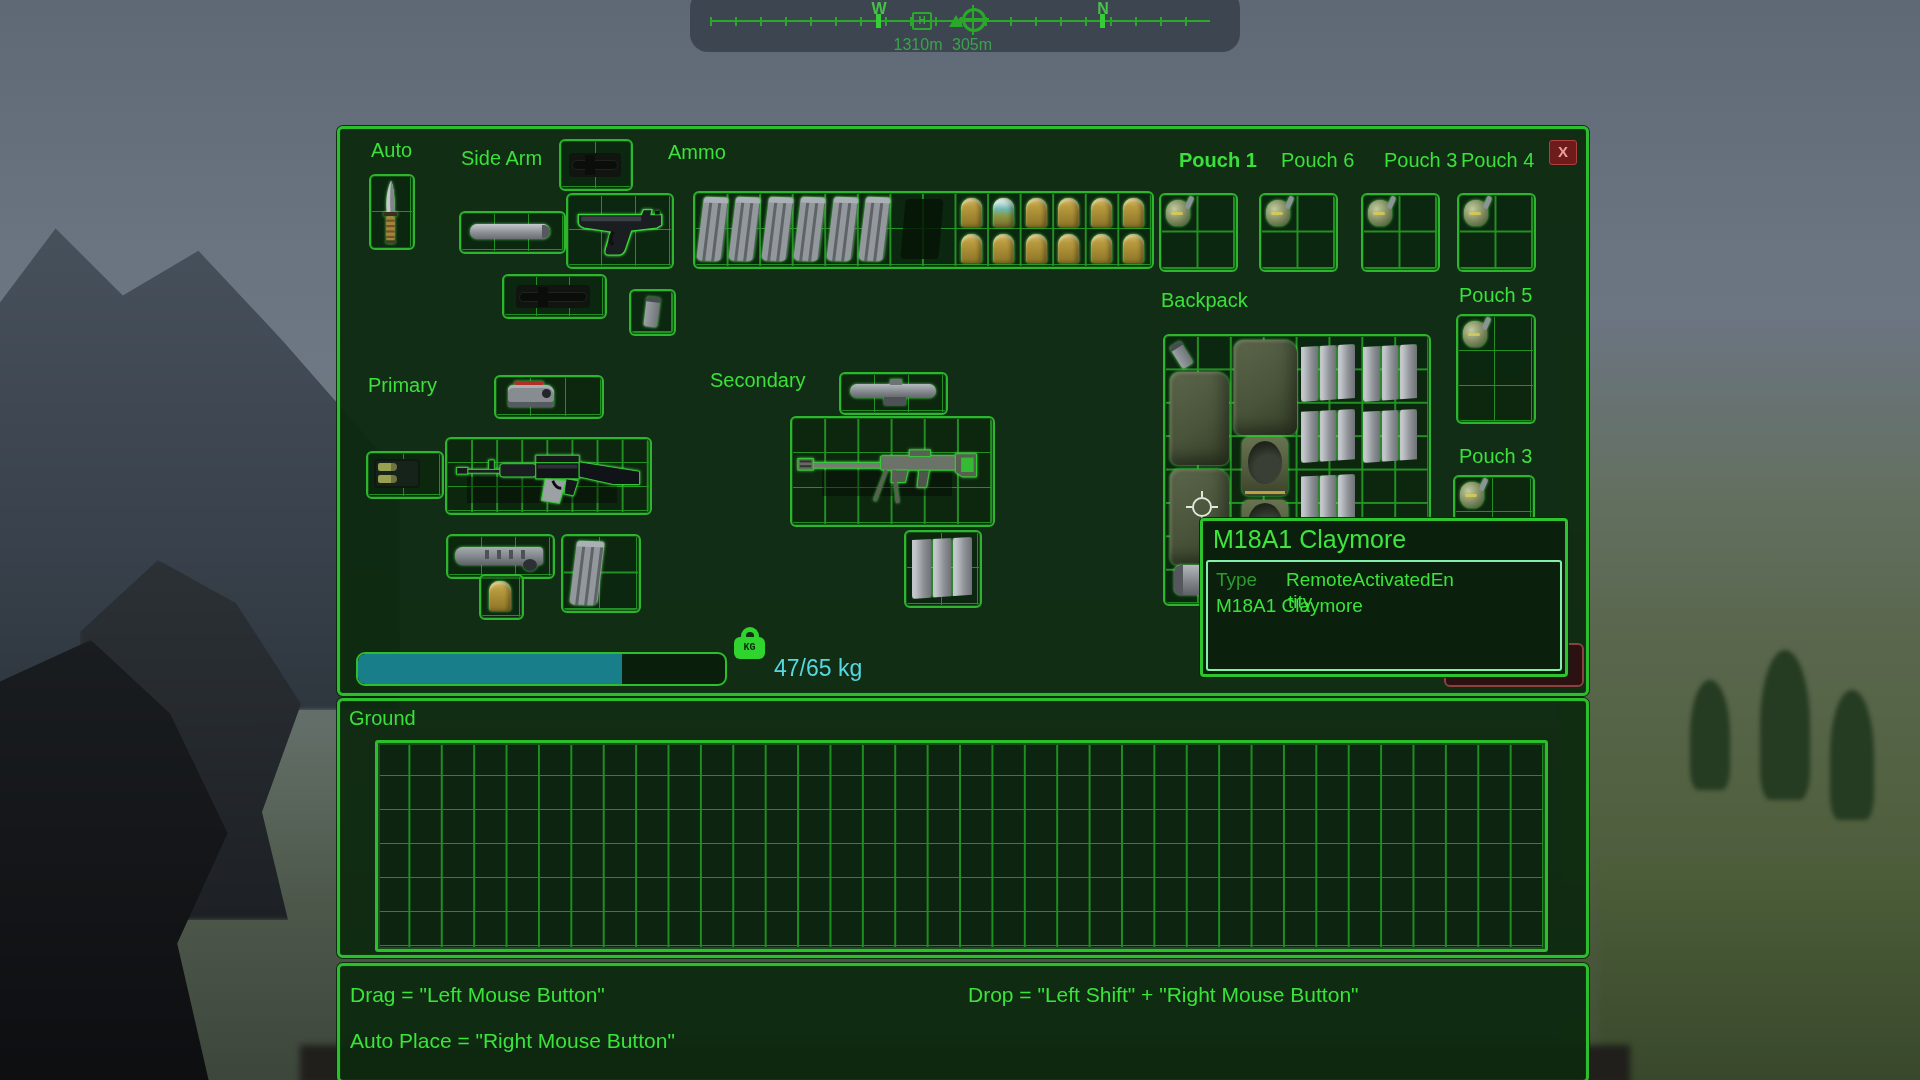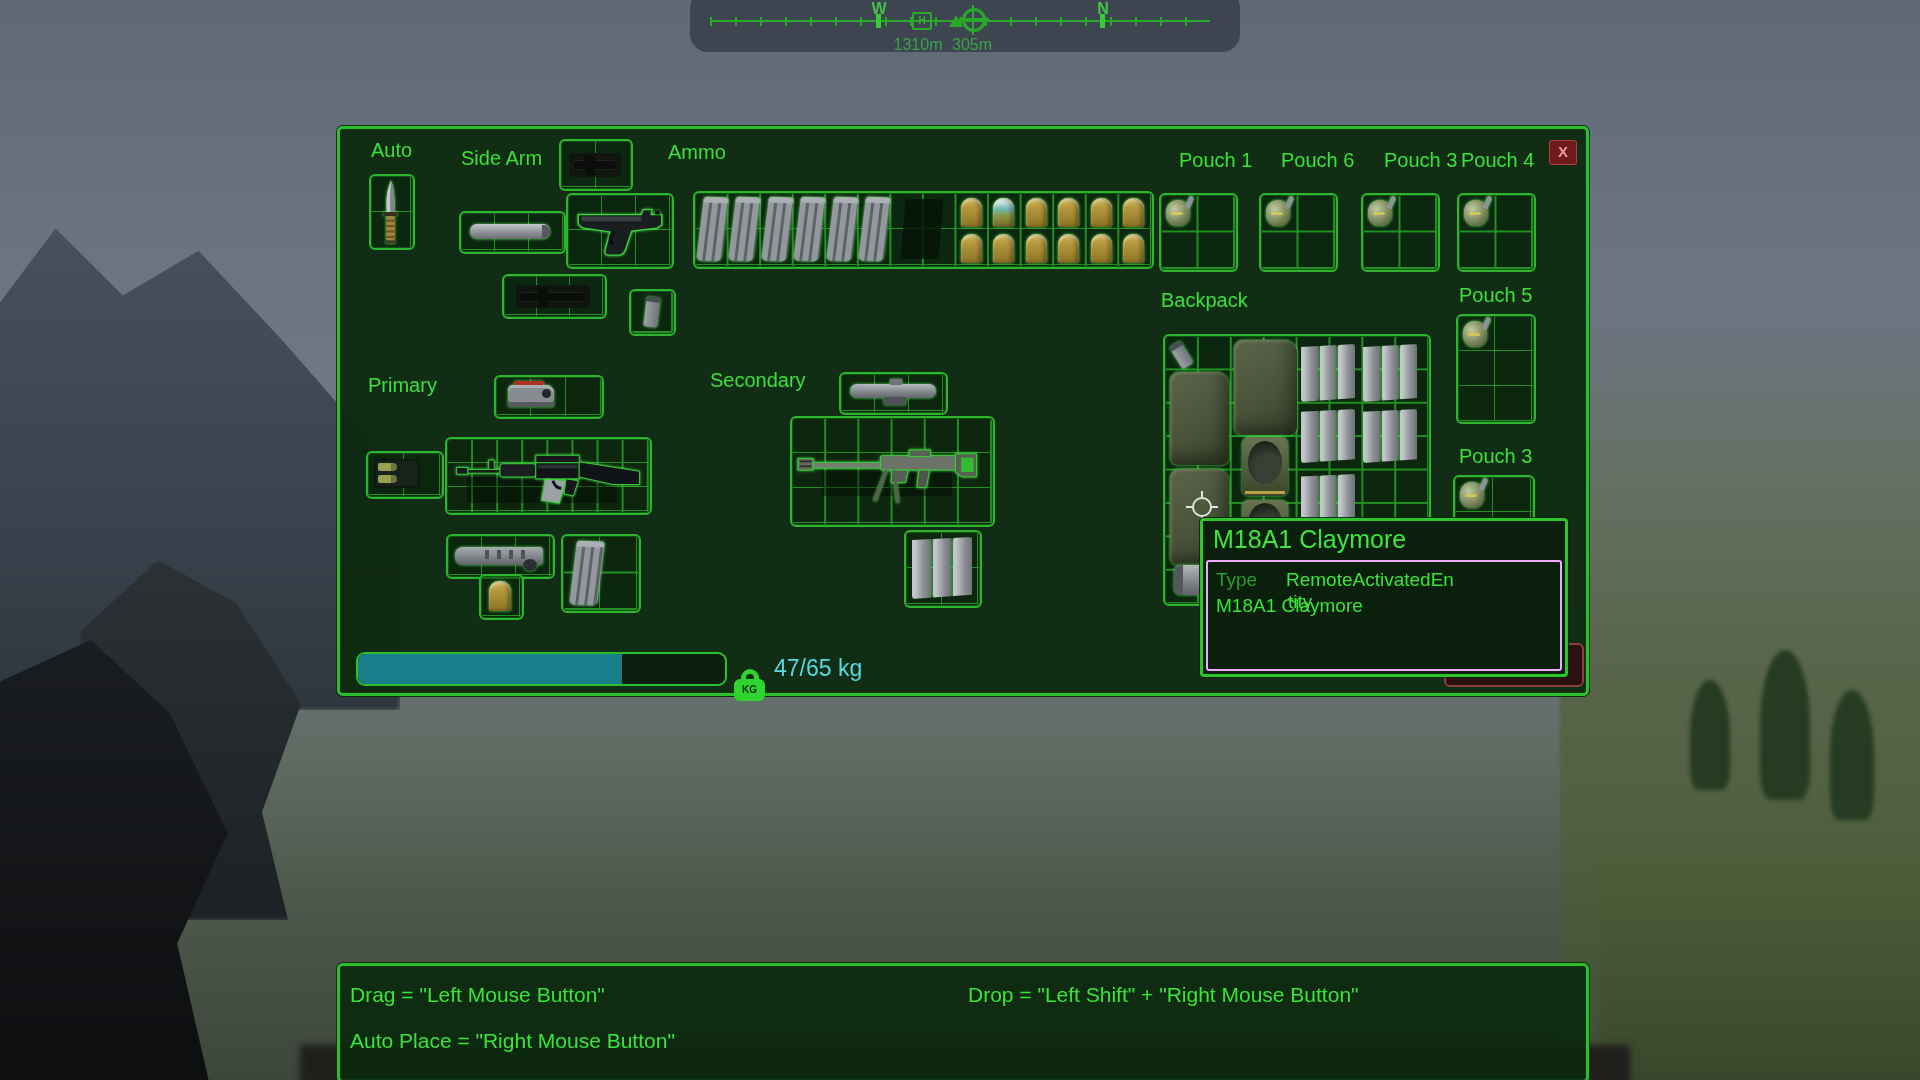--- a/index.html
+++ b/index.html
@@ -165,7 +165,7 @@
     <span class="lbl" style="left:31px;top:10px;">Auto</span>
     <span class="lbl" style="left:121px;top:18px;">Side Arm</span>
     <span class="lbl" style="left:328px;top:12px;">Ammo</span>
-    <span class="lbl" style="left:839px;top:20px;">Pouch 1</span>
+    <span class="lbl" style="left:839px;top:20px;font-weight:bold;">Pouch 1</span>
     <span class="lbl" style="left:941px;top:20px;">Pouch 6</span>
     <span class="lbl" style="left:1044px;top:20px;">Pouch 3</span>
     <span class="lbl" style="left:1121px;top:20px;">Pouch 4</span>

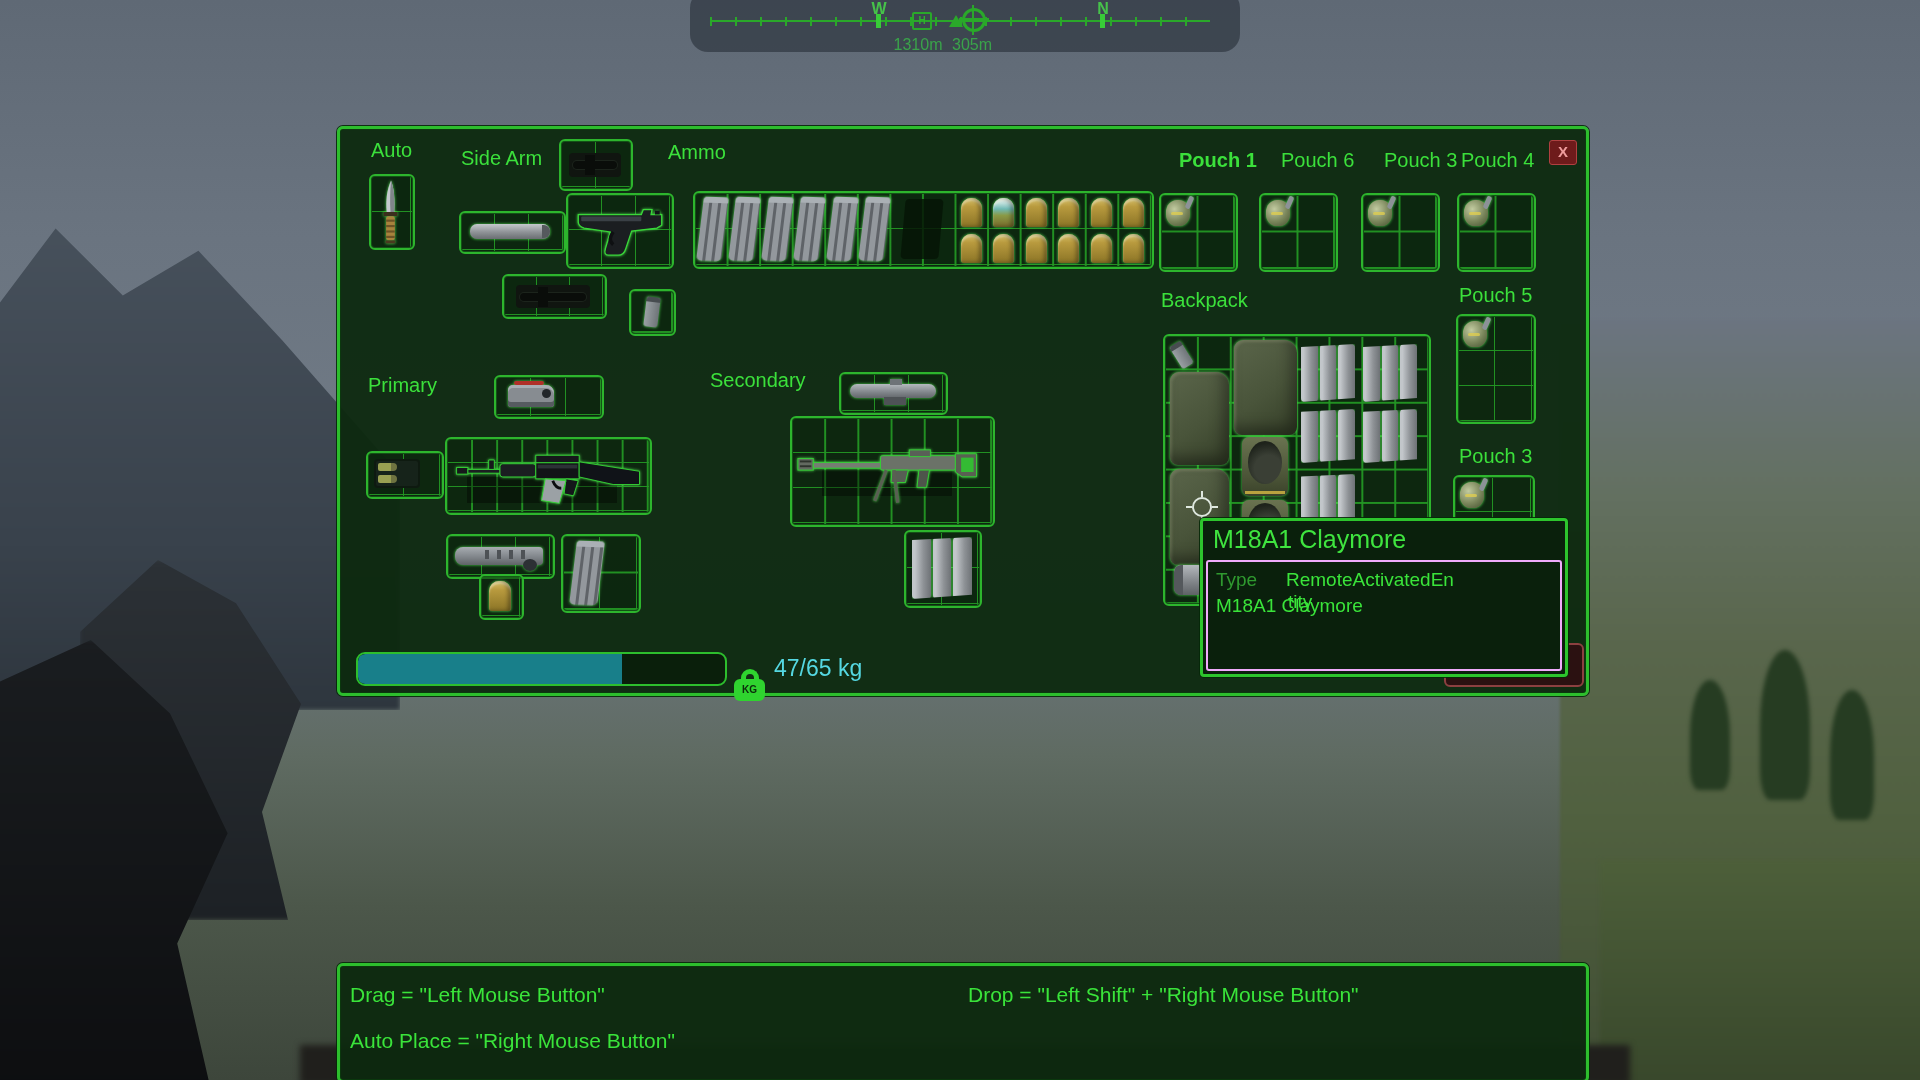--- a/index.html
+++ b/index.html
@@ -117,7 +117,7 @@
   .tooltip{position:absolute;left:1200px;top:518px;width:362px;height:153px;border:3px solid #2dc42d;border-radius:4px;
     background:#0a200c;z-index:30;box-shadow:0 0 0 1px rgba(6,40,8,.9);}
   .tt-title{position:absolute;left:0;right:0;top:0;height:36px;color:#3fe43f;font-size:25px;line-height:36px;padding-left:10px;}
-  .tt-body{position:absolute;left:3px;right:3px;top:39px;bottom:3px;border:2px solid #f0abfc;border-radius:3px;padding-left:47px;}
+  .tt-body{position:absolute;left:3px;right:3px;top:39px;bottom:3px;border:2px solid #86efac;border-radius:3px;padding-left:47px;}
   .tt-type{position:absolute;left:8px;top:7px;color:#2f9a2f;font-size:19px;}
   .tt-val1{position:absolute;left:78px;top:7px;color:#3ae43a;font-size:19px;}
   .tt-val2{position:absolute;left:80px;top:29px;color:#3ae43a;font-size:19px;}

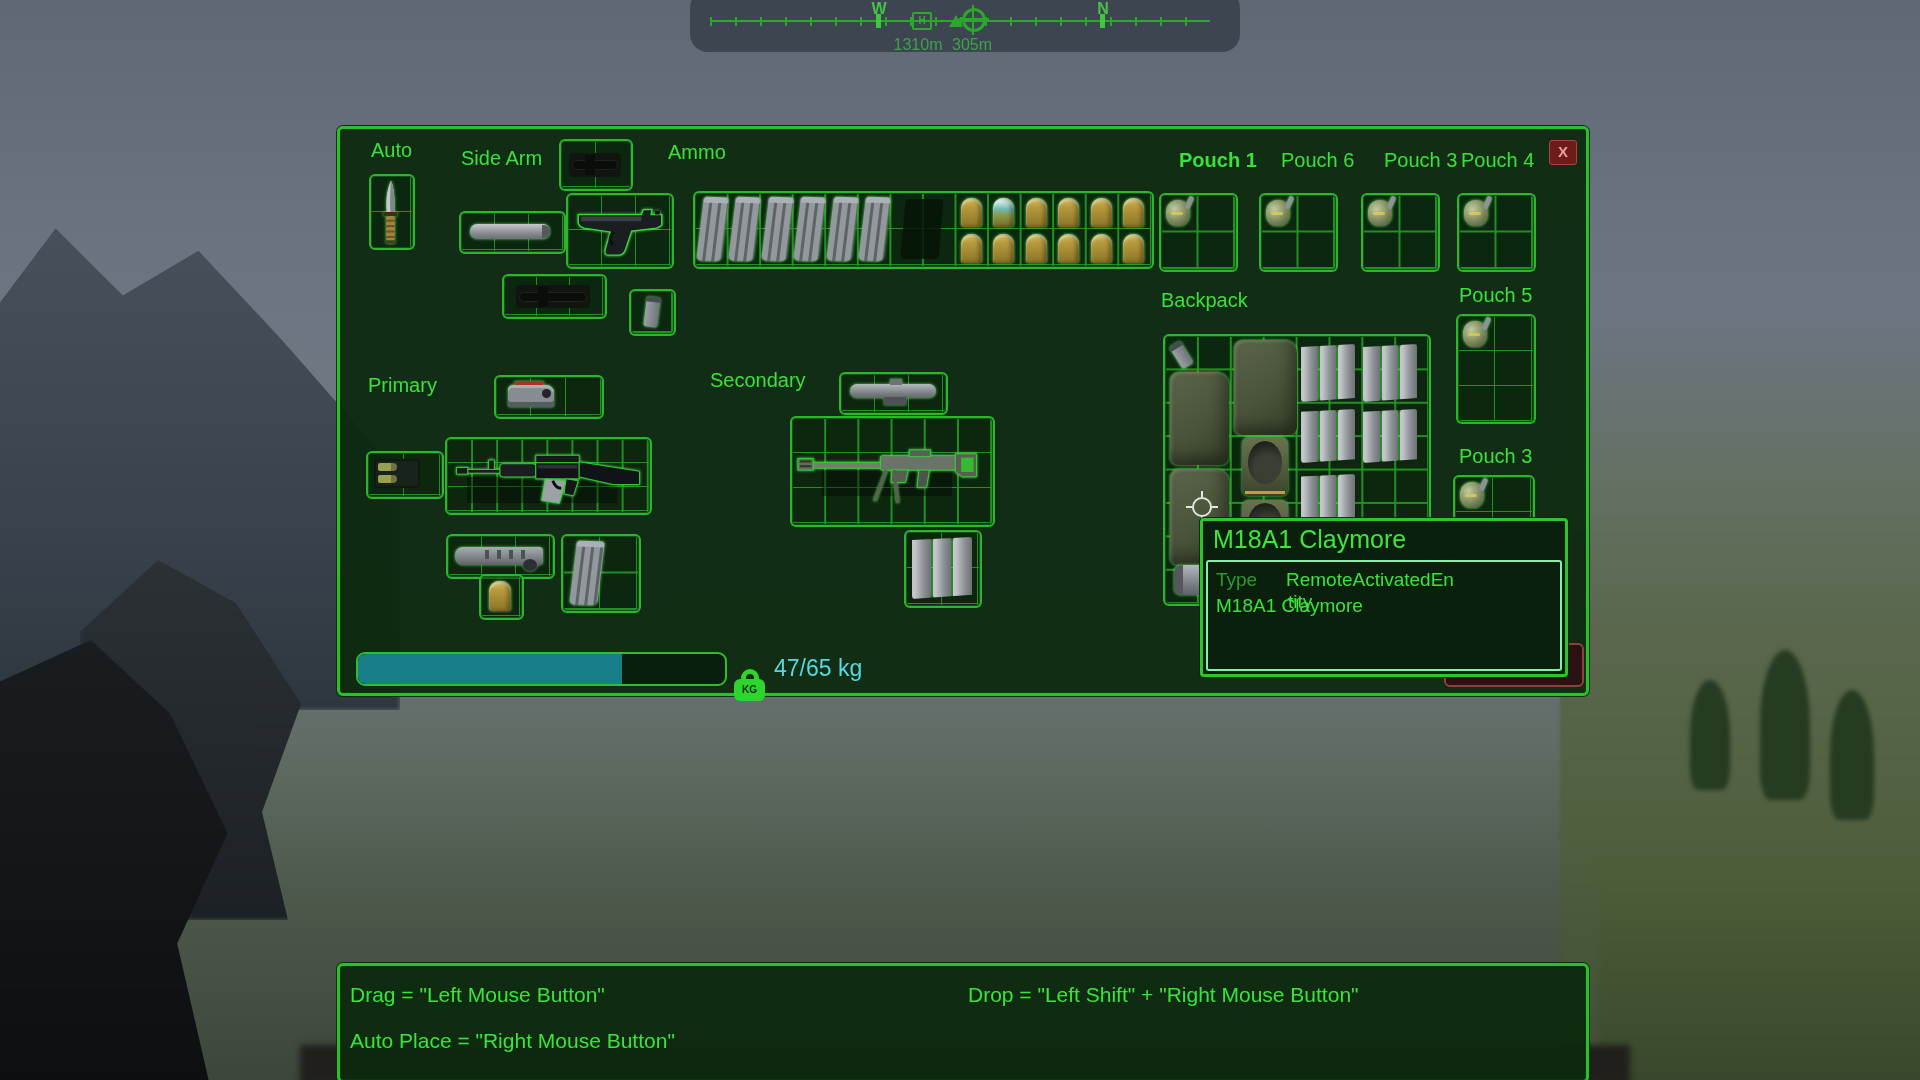--- a/index.html
+++ b/index.html
@@ -393,7 +393,7 @@
     <div class="wbar" style="left:16px;top:523px;width:367px;height:30px;">
       <div class="wfill" style="width:72%;"></div>
     </div>
-    <div class="kgicon" style="left:394px;top:540px;width:31px;height:32px;">
+    <div class="kgicon" style="left:394px;top:498px;width:31px;height:32px;font-family:Liberation Mono, monospace;">
       <div class="handle"></div>
       <div class="body">KG</div>
     </div>

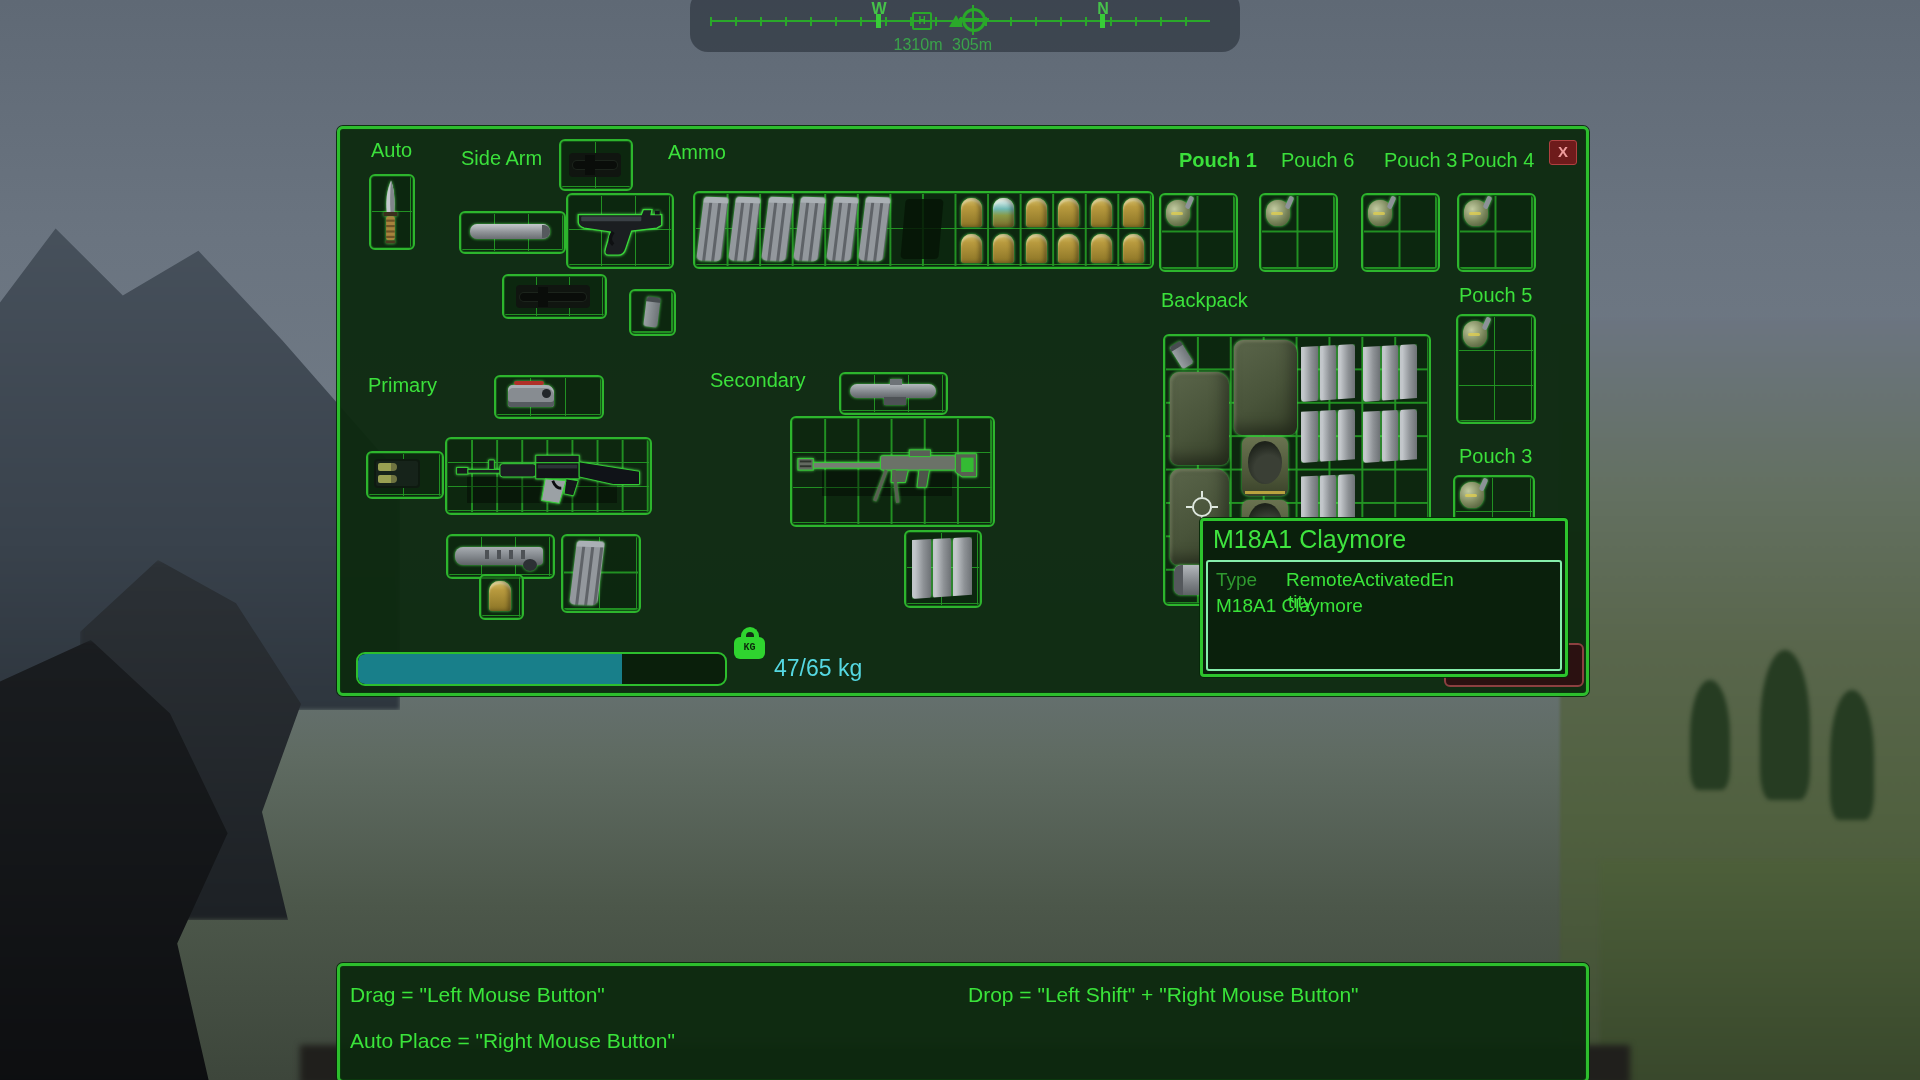--- a/index.html
+++ b/index.html
@@ -412,6 +412,10 @@
     </div>
   </div>
 
+  <div class="panel" style="left:337px;top:698px;width:1246px;height:254px;">
+    <span class="lbl" style="left:9px;top:6px;">Ground</span>
+    <div class="groundgrid"></div>
+  </div>
 
   <div class="panel" style="left:337px;top:963px;width:1246px;height:114px;">
     <span class="helptext" style="left:10px;top:17px;">Drag = "Left Mouse Button"</span>

